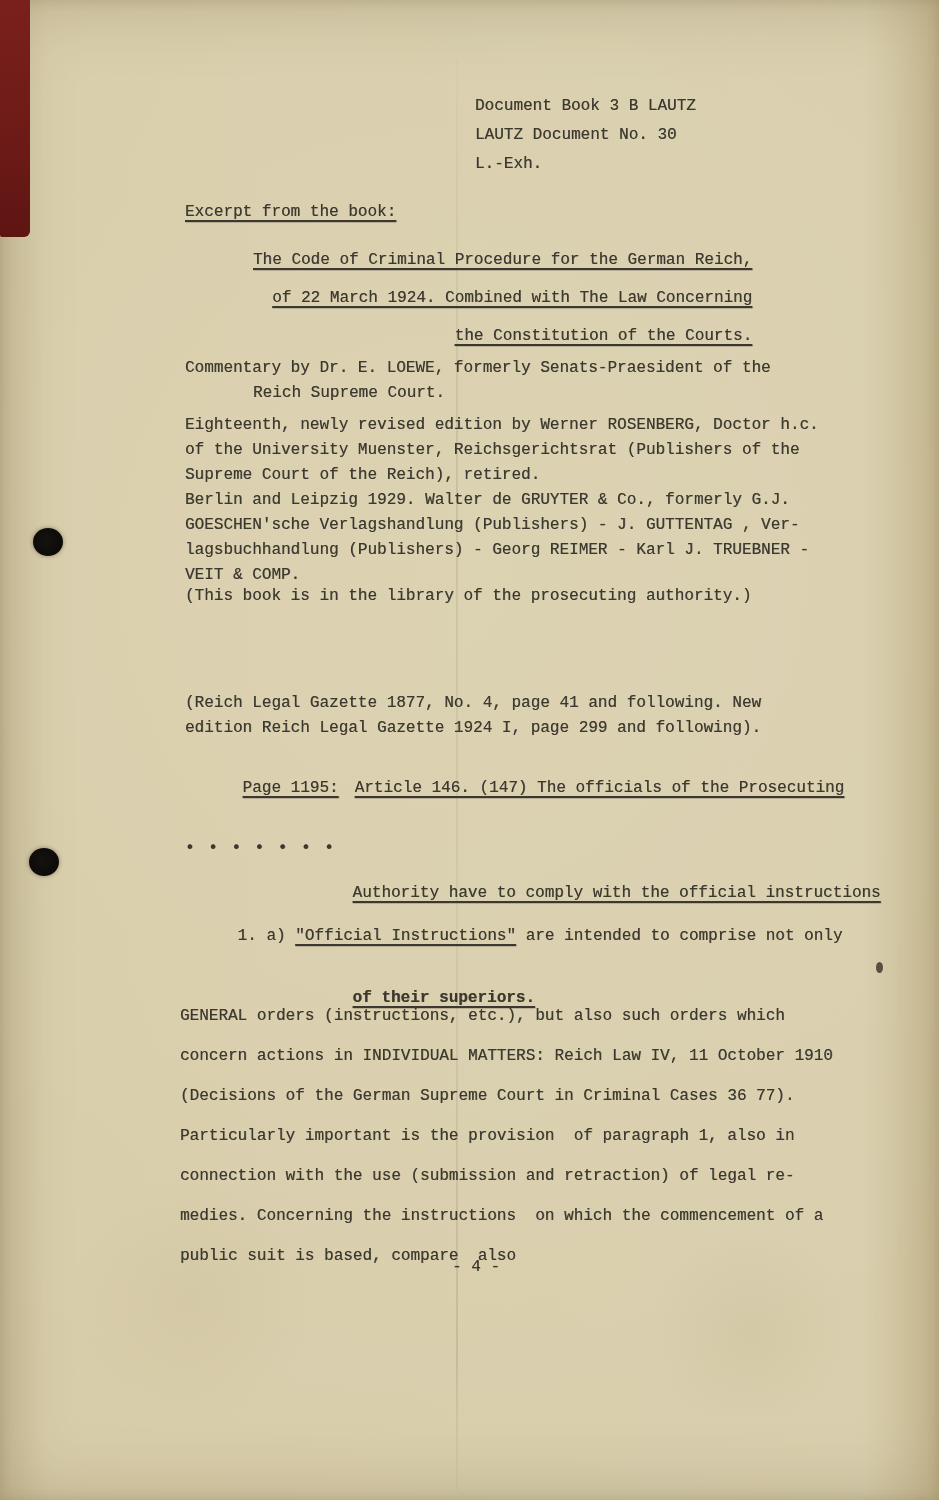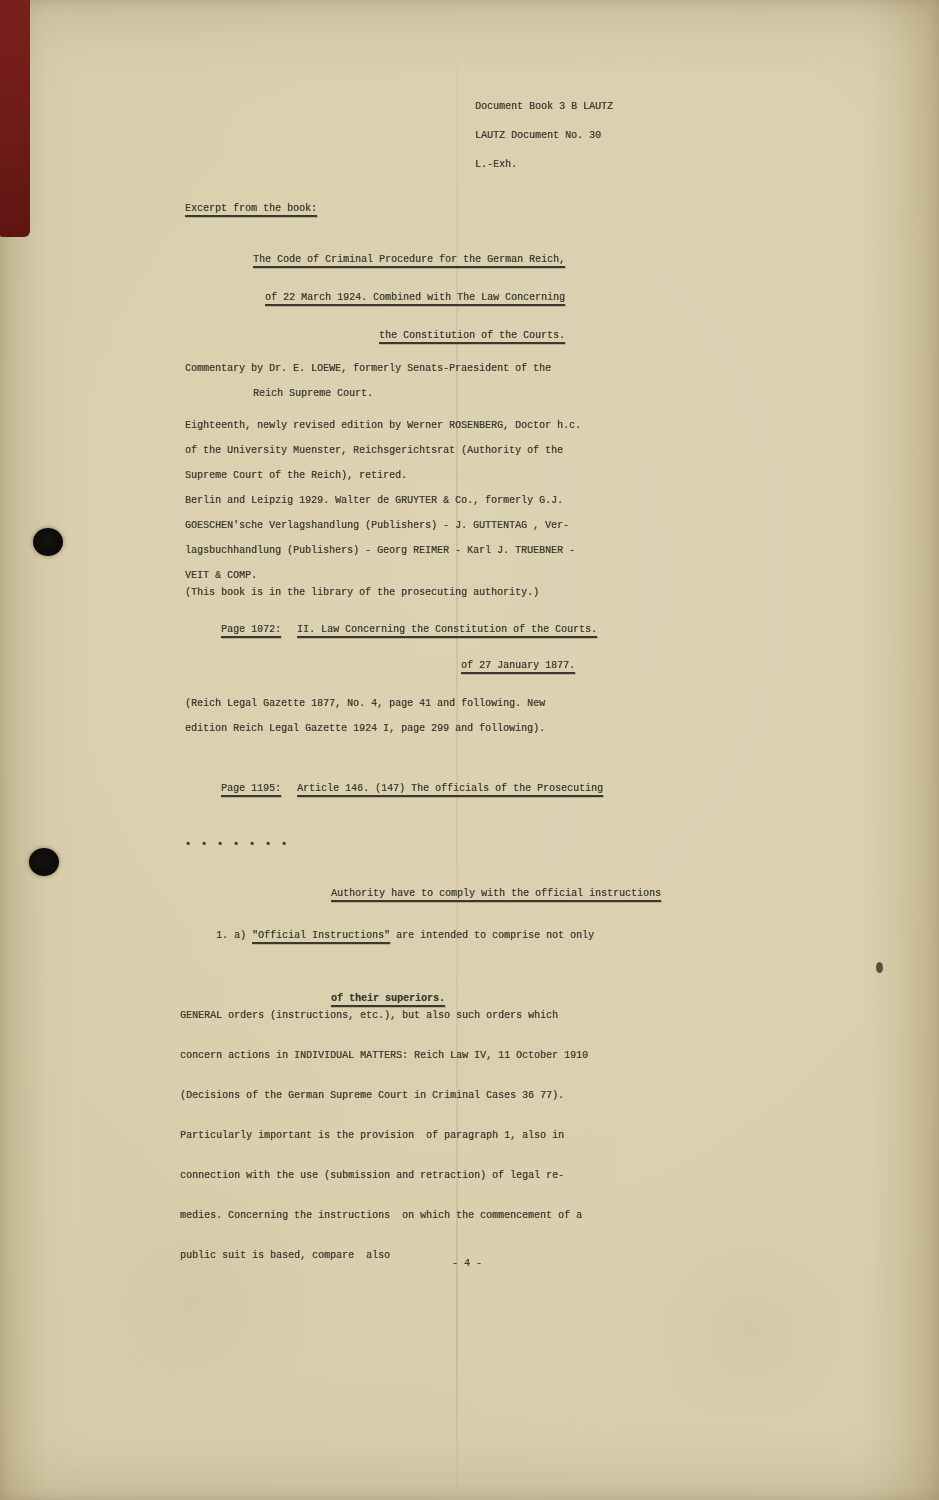--- a/index.html
+++ b/index.html
@@ -12,7 +12,7 @@
       #d7cca9;
     box-shadow: inset 0 0 70px rgba(92,74,38,0.28), inset 0 0 12px rgba(92,74,38,0.18);
     font-family:"Liberation Mono","DejaVu Sans Mono",monospace;
-    font-size:10px;
+    font-size:16px;
     color:#3b392f;
     overflow:hidden;
   }

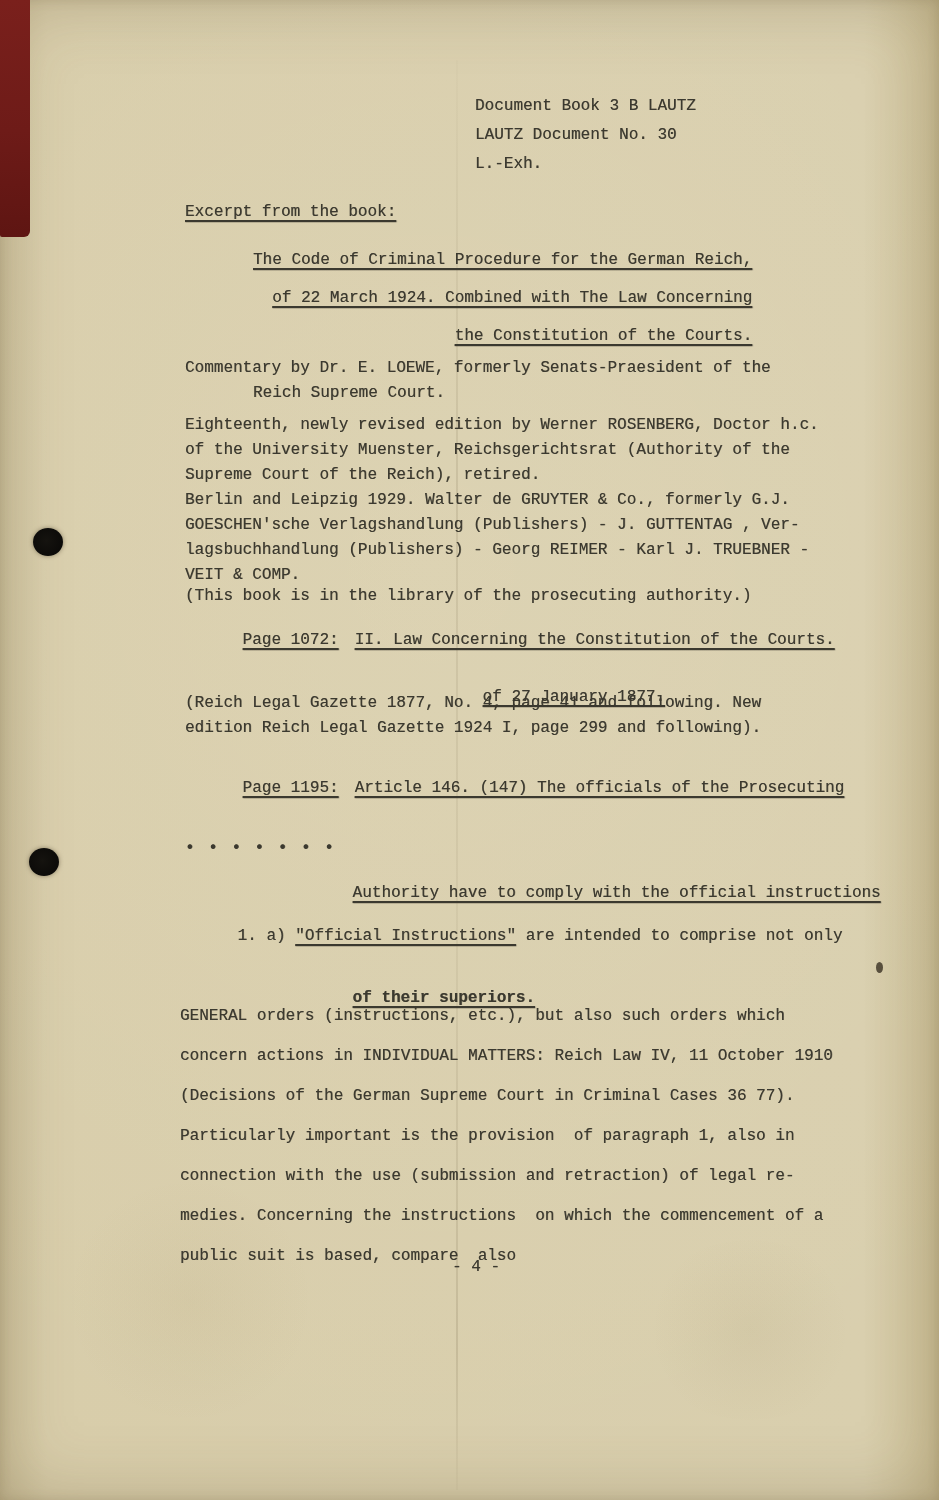--- a/index.html
+++ b/index.html
@@ -99,7 +99,7 @@
 
   <div class="blk lh25" style="left:185px;top:413px;">
     <div class="line">Eighteenth, newly revised edition by Werner ROSENBERG, Doctor h.c.</div>
-    <div class="line">of the University Muenster, Reichsgerichtsrat (Authority of the</div>
+    <div class="line">of the University Muenster, Reichsgerichtsrat (Publishers of the</div>
     <div class="line">Supreme Court of the Reich), retired.</div>
     <div class="line">Berlin and Leipzig 1929. Walter de GRUYTER &amp; Co., formerly G.J.</div>
     <div class="line">GOESCHEN'sche Verlagshandlung (Publishers) - J. GUTTENTAG , Ver-</div>

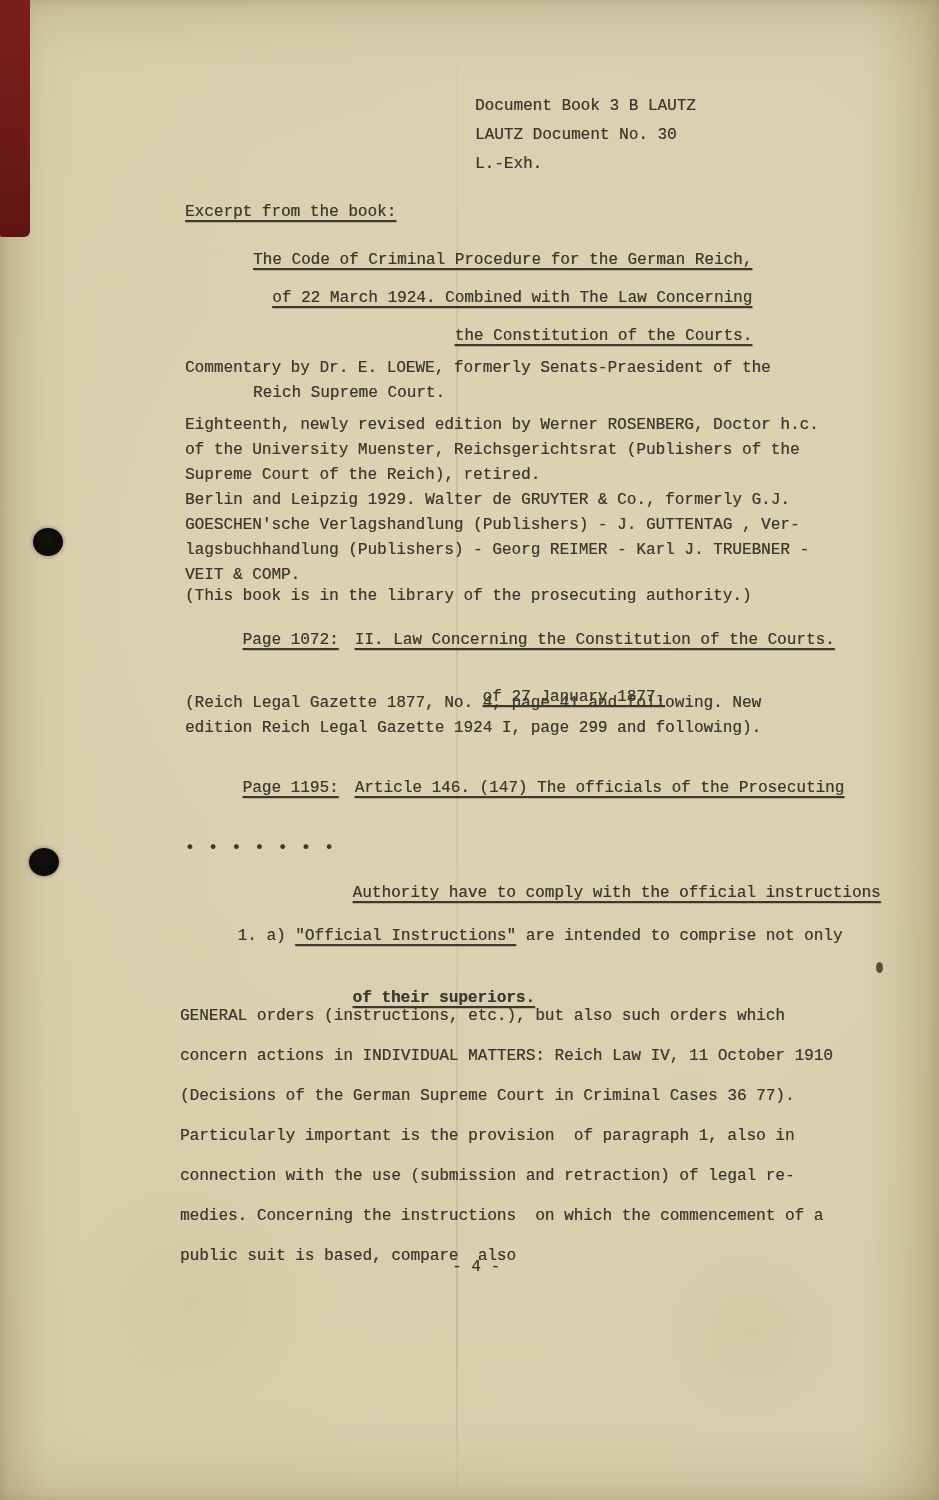--- a/index.html
+++ b/index.html
@@ -111,14 +111,6 @@
     <div class="line">(This book is in the library of the prosecuting authority.)</div>
   </div>
 
-  <div class="blk" style="left:185px;top:613px;">
-    <div class="line">
-      <span class="u labelgap">Page 1072:</span><span class="u">II. Law Concerning the Constitution of the Courts.</span>
-    </div>
-    <div class="line" style="margin-top:3px;padding-left:240px;">
-      <span class="u">of 27 January 1877.</span>
-    </div>
-  </div>
 
   <div class="blk lh25" style="left:185px;top:691px;">
     <div class="line">(Reich Legal Gazette 1877, No. 4, page 41 and following. New</div>

